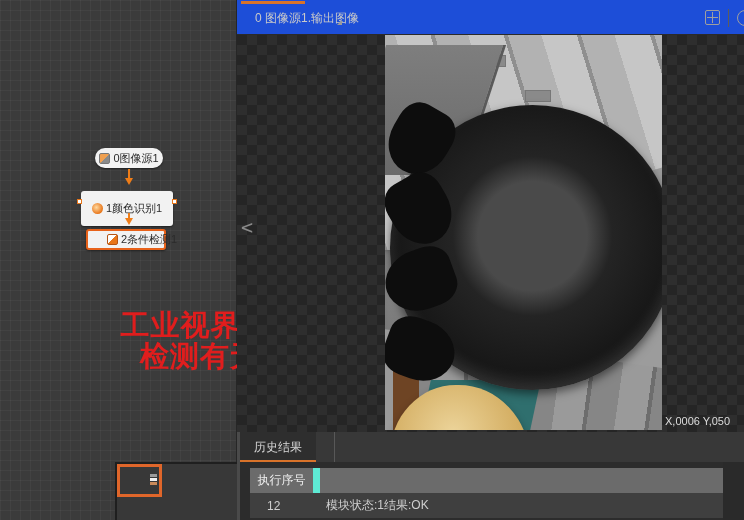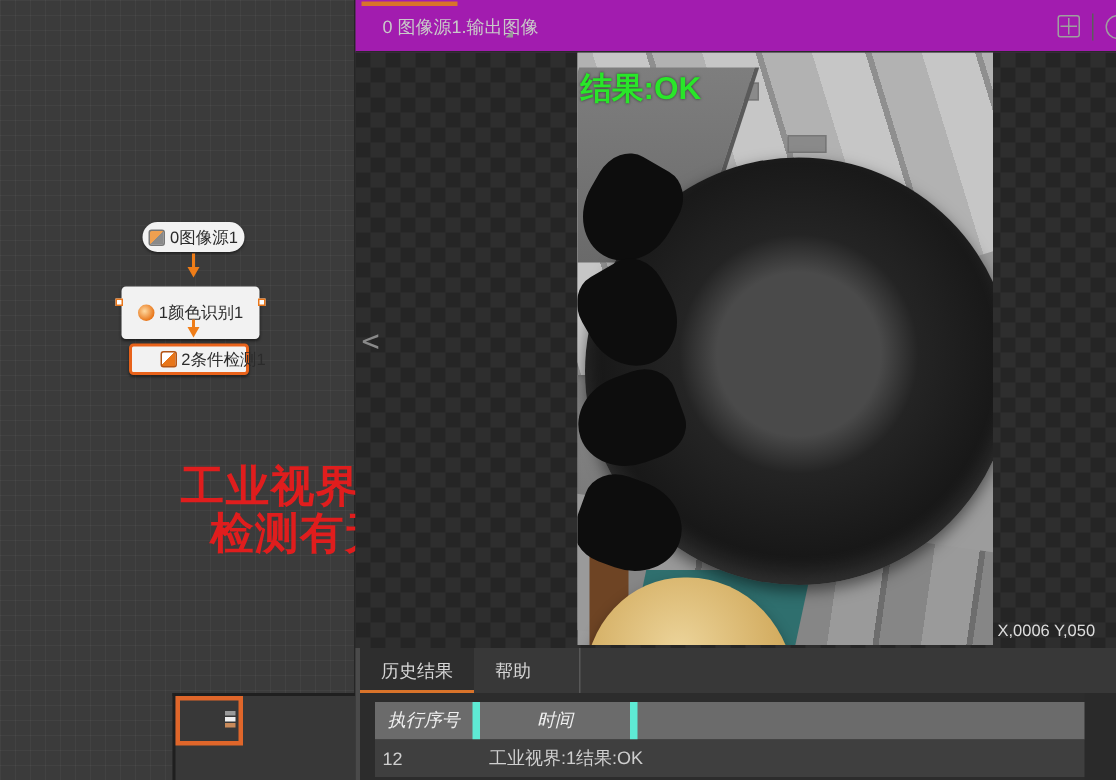--- a/index.html
+++ b/index.html
@@ -51,7 +51,7 @@
   
   .right-panel { position:absolute; left:237px; top:0; width:507px; height:520px; background:#2a2a2a; }
 
-  .view-header { position:absolute; left:0; top:0; width:507px; height:35px; background:#a21caf;
+  .view-header { position:absolute; left:0; top:0; width:507px; height:35px; background:#1d4ed8;
     border-bottom:1px solid #2a2a2a; }
   .view-tab-accent { position:absolute; left:4px; top:1px; width:64px; height:3px; background:#d9732a; }
   .view-title { position:absolute; left:18px; top:10px; font-size:12px; color:#c9c9c9; }

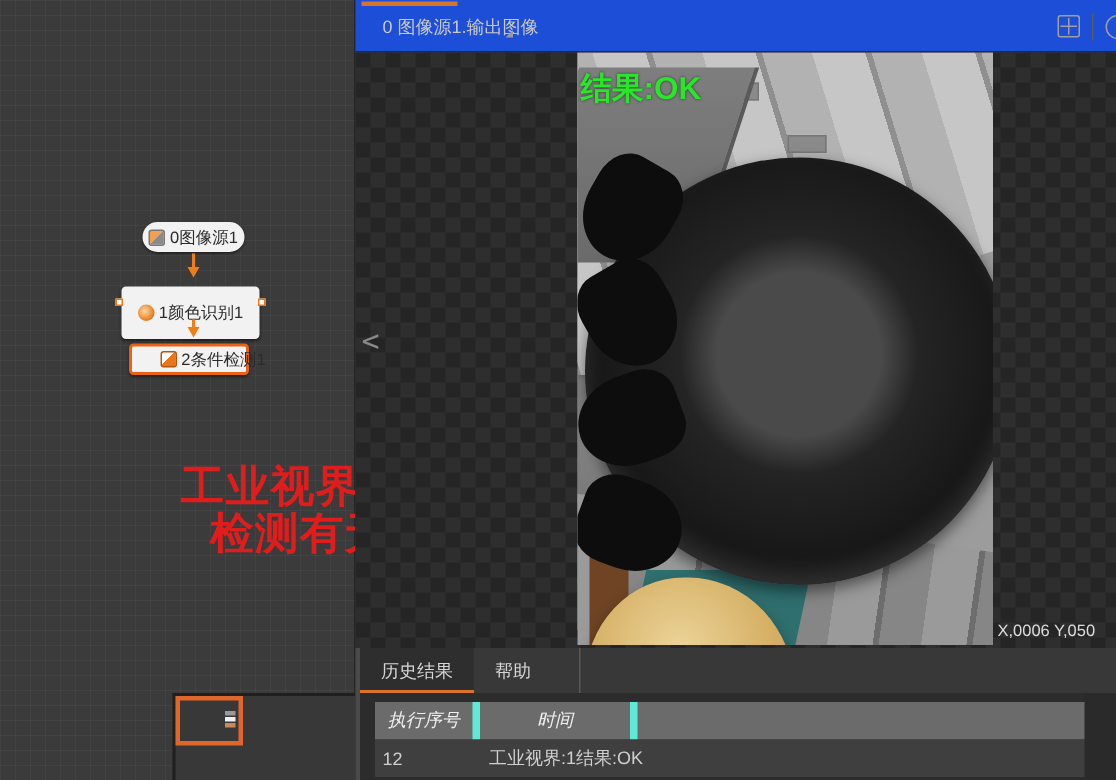--- a/index.html
+++ b/index.html
@@ -202,7 +202,6 @@
         </div>
       </div>
 
-      <div class="result-text">结果:OK</div>
       <div class="coords">X,0006 Y,050</div>
     </div>
 

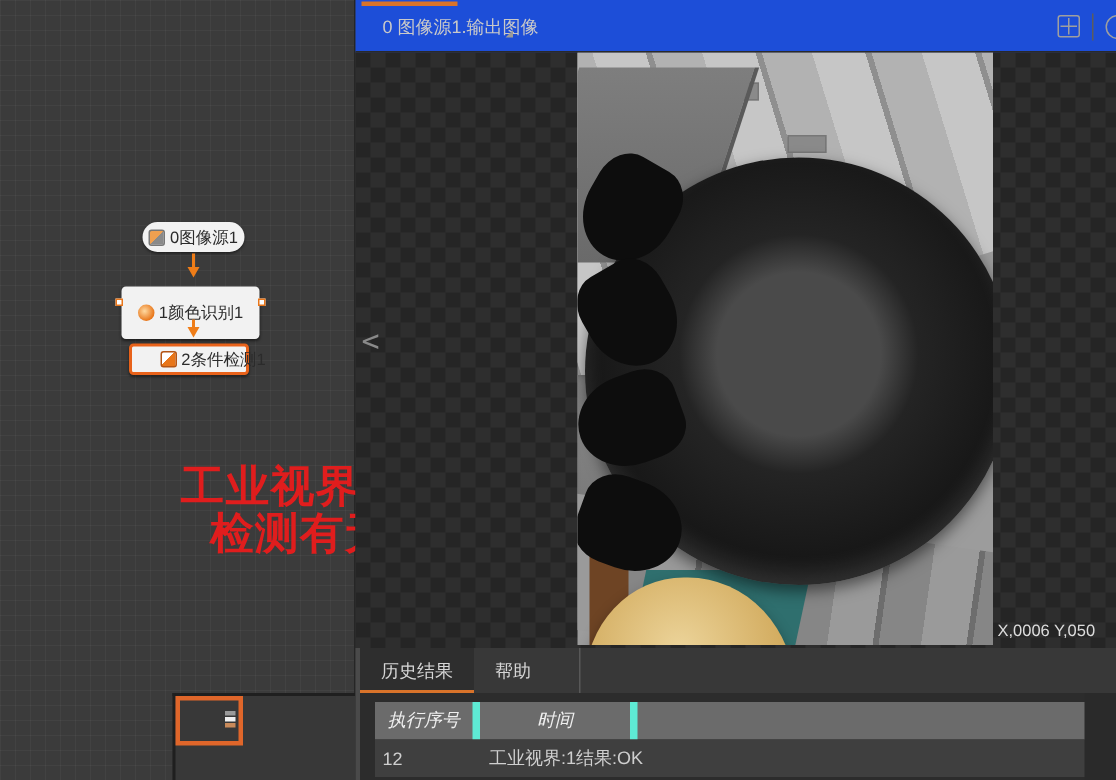--- a/index.html
+++ b/index.html
@@ -208,7 +208,6 @@
     <div class="bottom-panel">
       <div class="tabbar">
         <div class="tab active">历史结果</div>
-        <div class="tab">帮助</div>
         <div class="tab-sep"></div>
       </div>
 

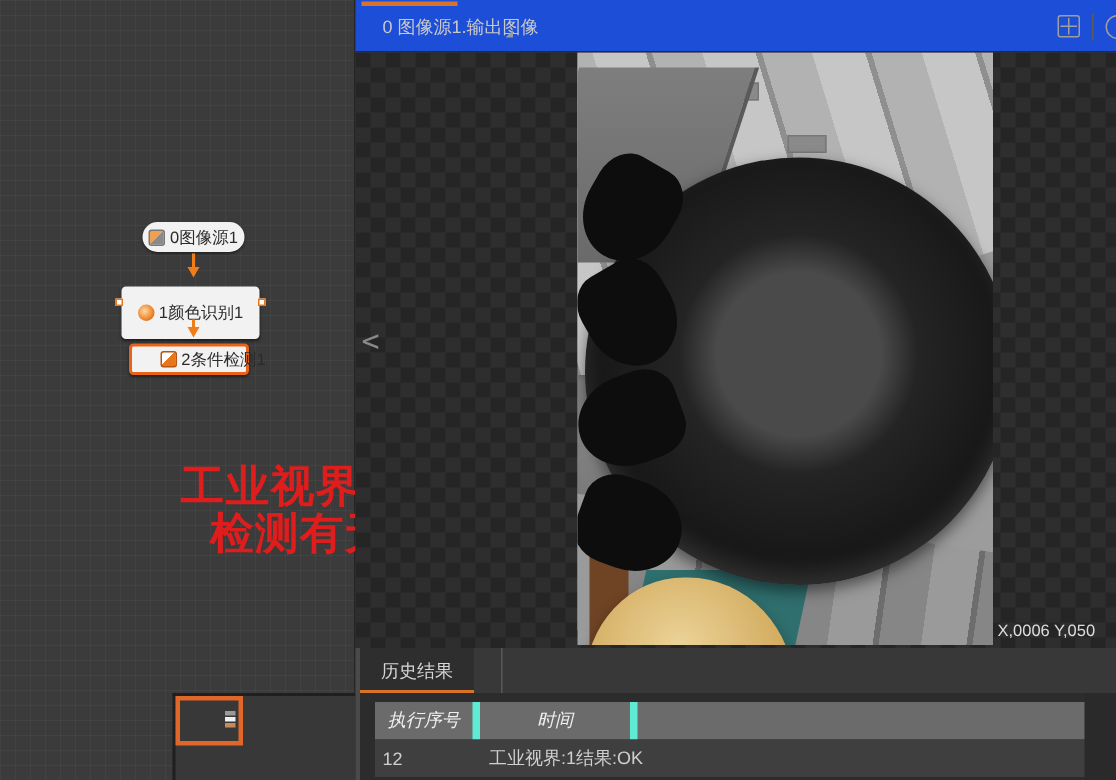--- a/index.html
+++ b/index.html
@@ -120,7 +120,7 @@
   .tbl-row { position:absolute; left:10px; top:61px; right:0; height:25px; background:#3f3f3f;
     display:flex; color:#cfcfcf; font-size:12px; }
   .c1 { width:70px; } .c2 { width:105px; } .c3 { flex:1; }
-  .tbl-header .cell { display:flex; align-items:center; justify-content:center; border-right:5px solid #5eead4;font-style:italic; }
+  .tbl-header .cell { display:flex; align-items:center; justify-content:center; border-right:7px solid #5eead4; }
   .tbl-row .cell { display:flex; align-items:center; padding-left:6px; }
   .tbl-row .c1 { padding-left:5px; }
 </style>

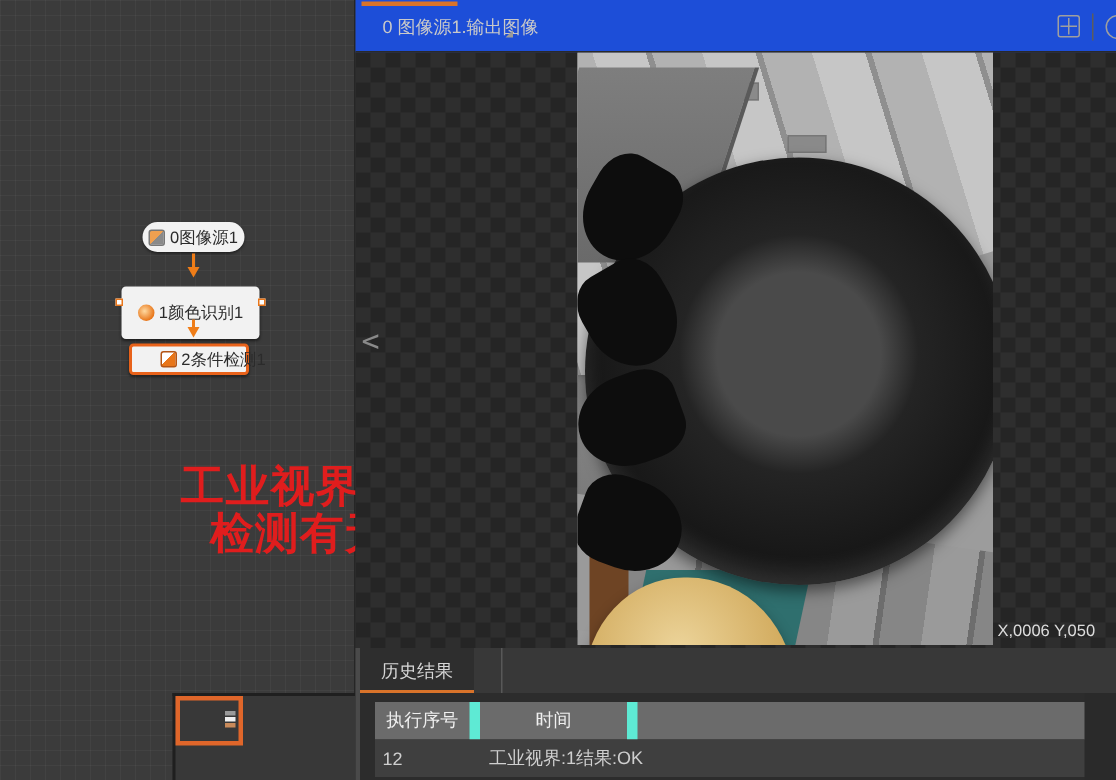--- a/index.html
+++ b/index.html
@@ -213,7 +213,6 @@
 
       <div class="tbl-header">
         <div class="cell c1">执行序号</div>
-        <div class="cell c2">时间</div>
       </div>
 
       <div class="tbl-row">

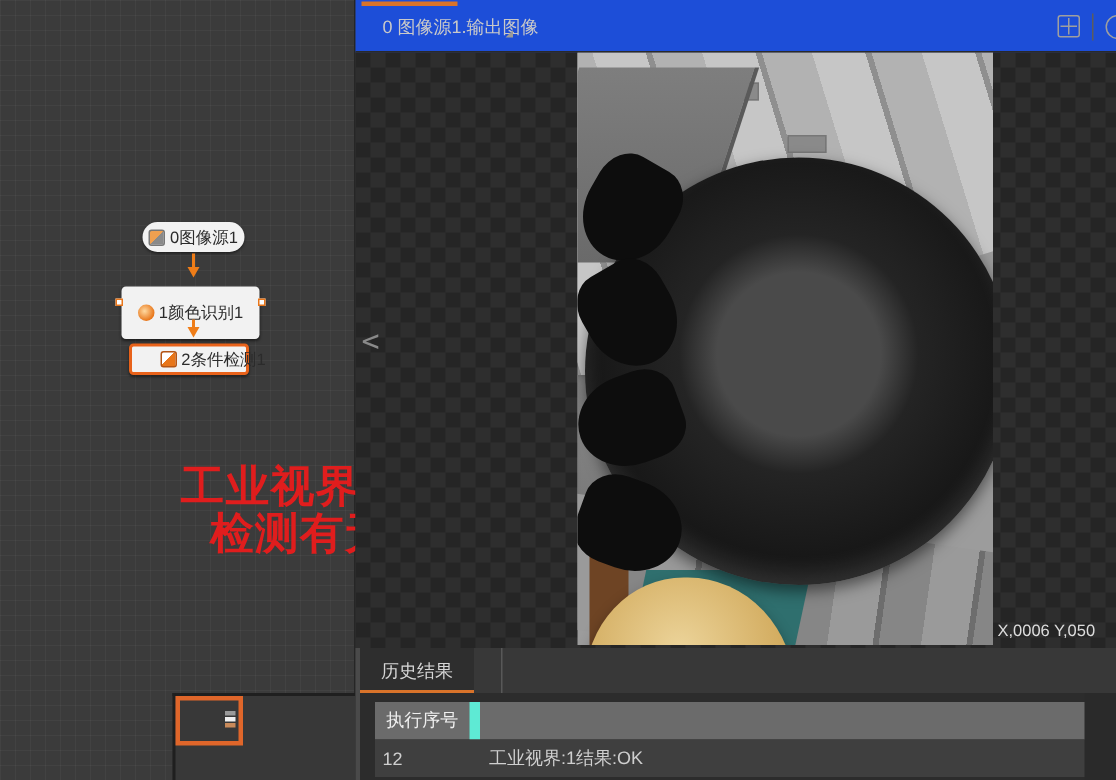--- a/index.html
+++ b/index.html
@@ -122,7 +122,7 @@
   .c1 { width:70px; } .c2 { width:105px; } .c3 { flex:1; }
   .tbl-header .cell { display:flex; align-items:center; justify-content:center; border-right:7px solid #5eead4; }
   .tbl-row .cell { display:flex; align-items:center; padding-left:6px; }
-  .tbl-row .c1 { padding-left:5px; }
+  .tbl-row .c1 { padding-left:17px; }
 </style>
 </head>
 <body>

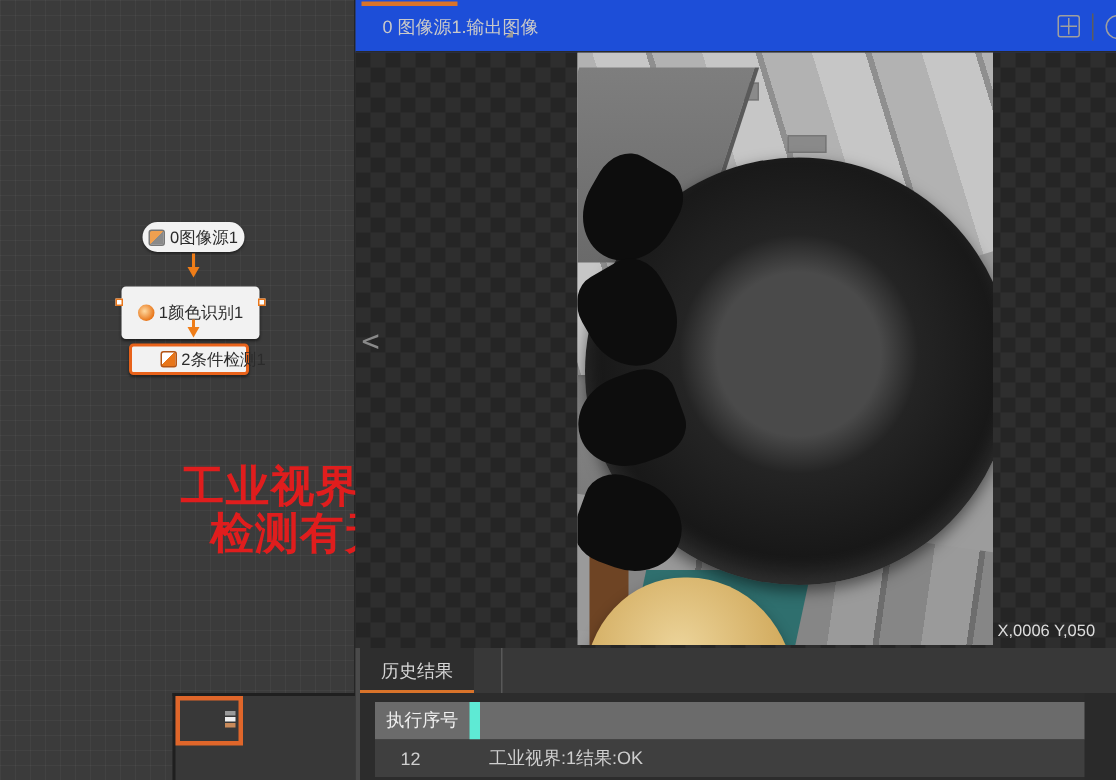--- a/index.html
+++ b/index.html
@@ -217,7 +217,7 @@
 
       <div class="tbl-row">
         <div class="cell c1">12</div>
-        <div class="cell c3">工业视界:1结果:OK</div>
+        <div class="cell c3">模块状态:1结果:OK</div>
       </div>
     </div>
 

